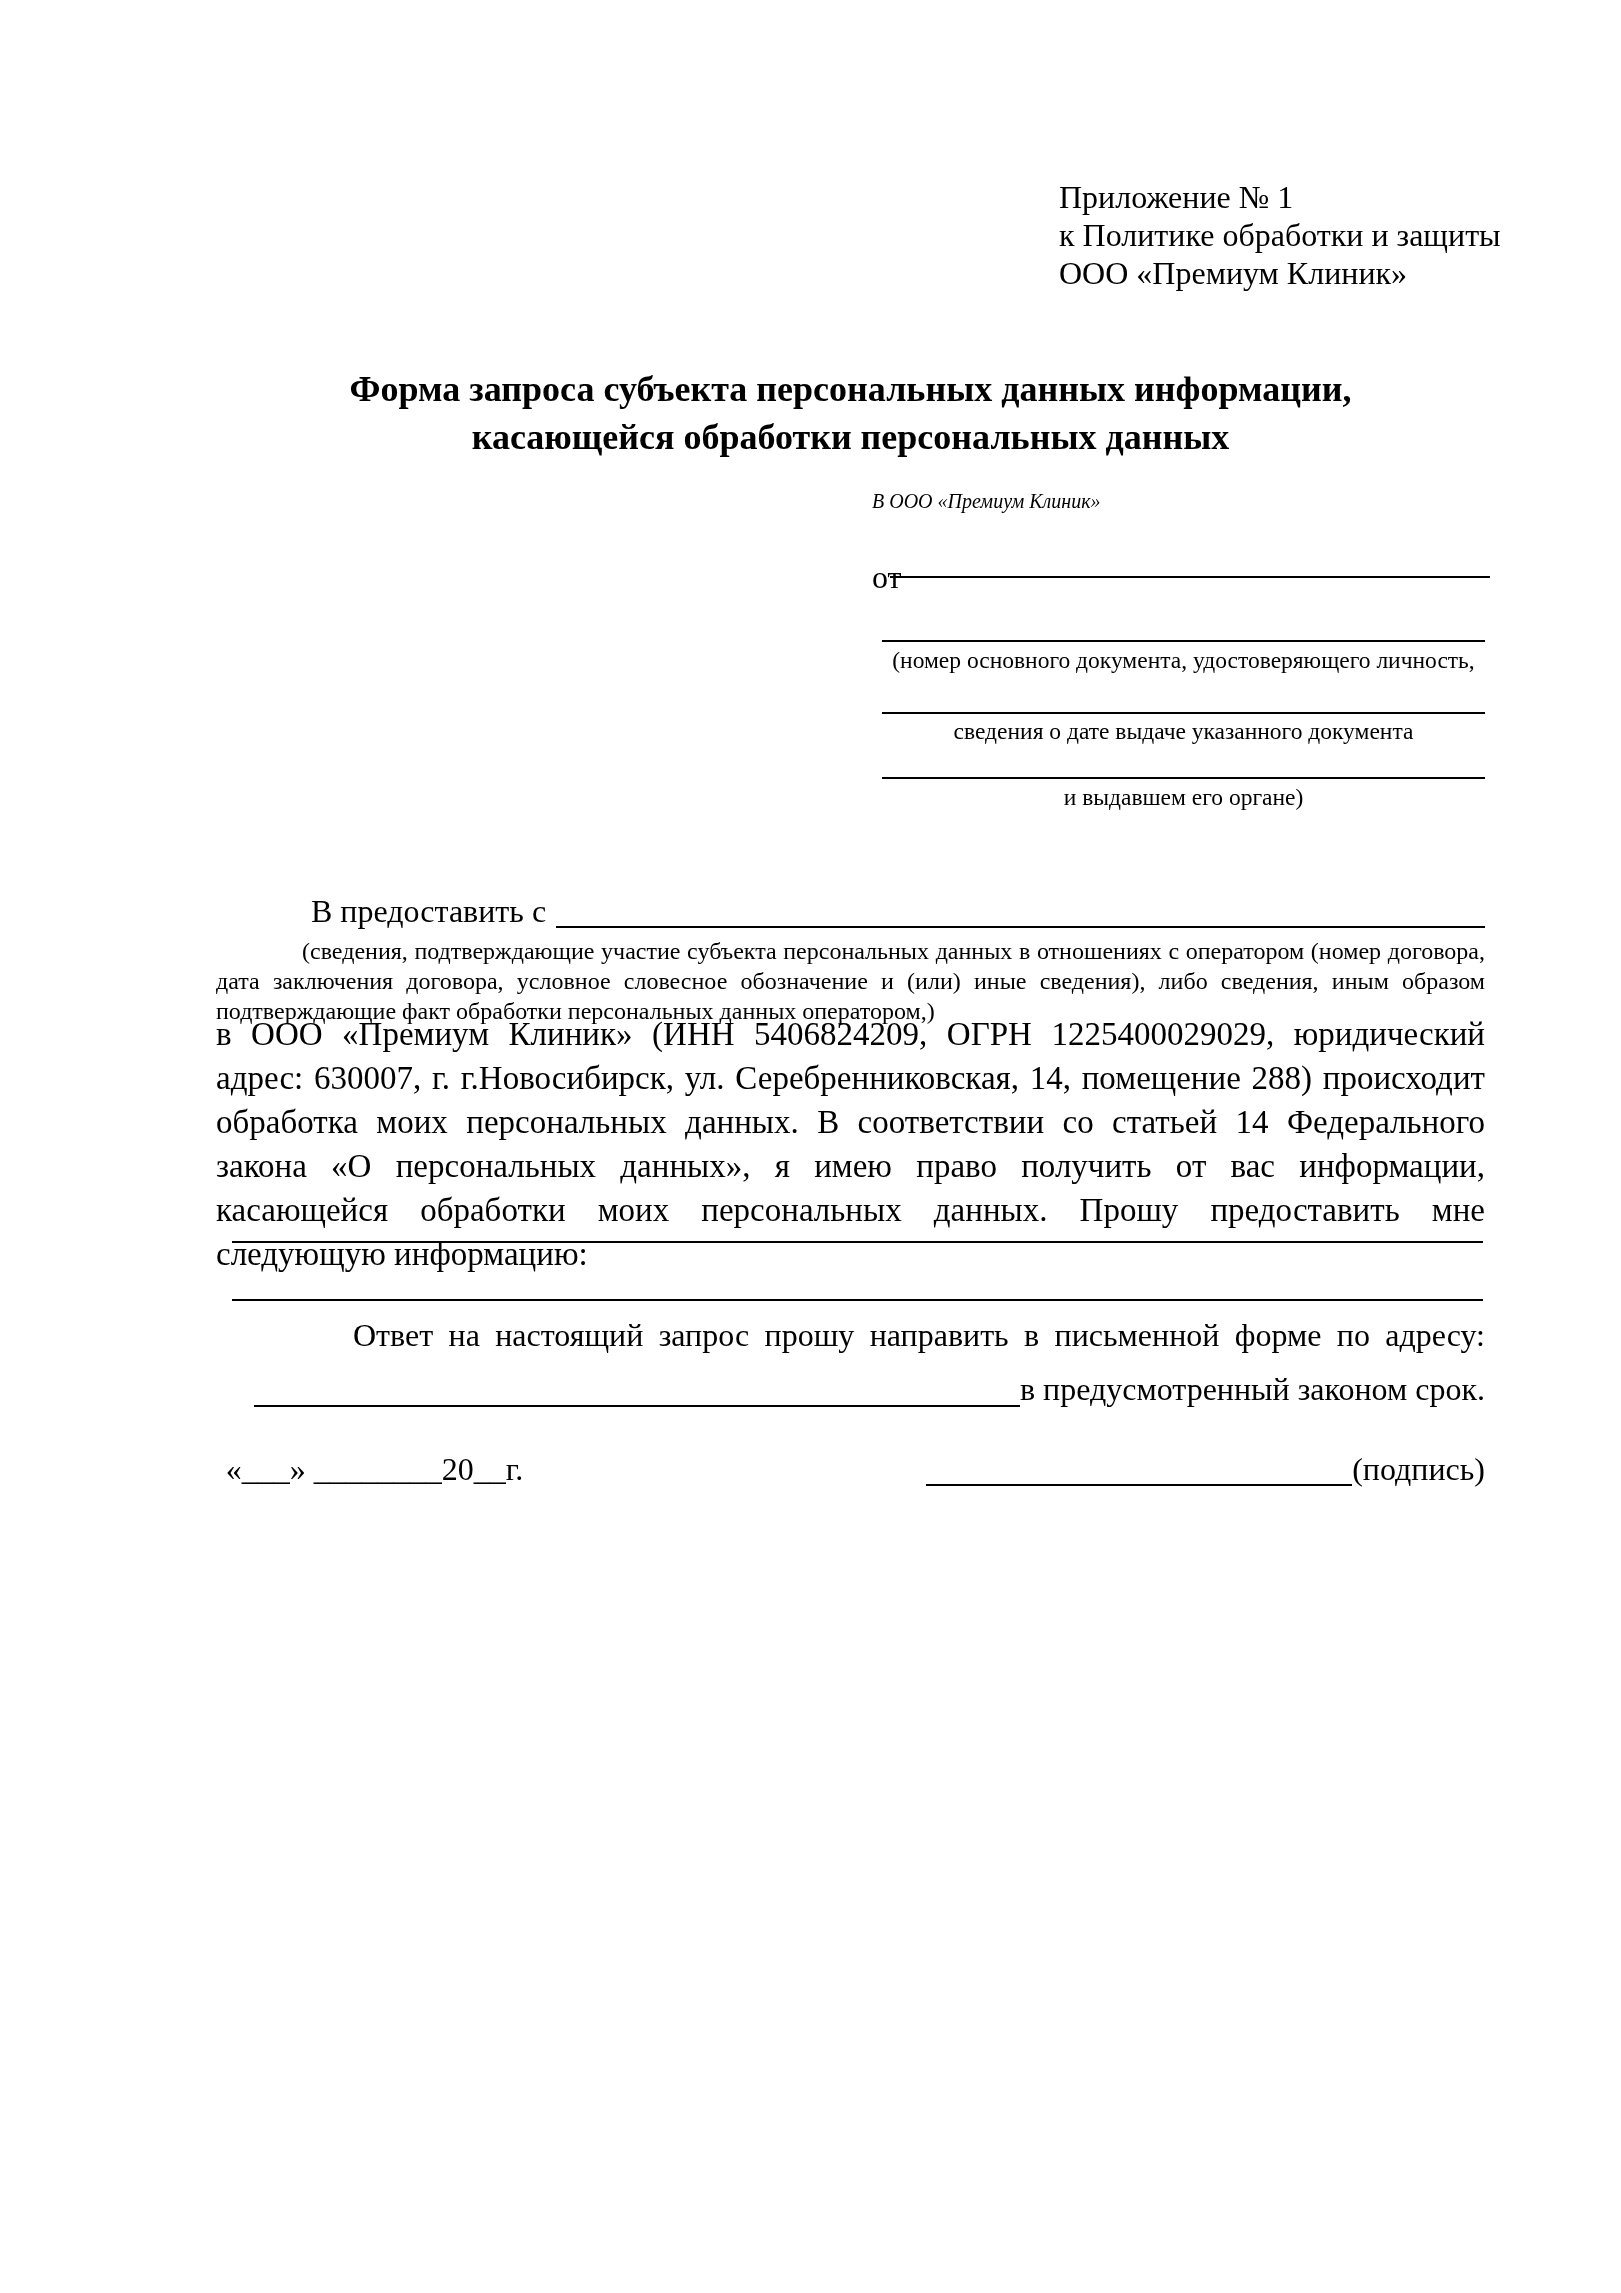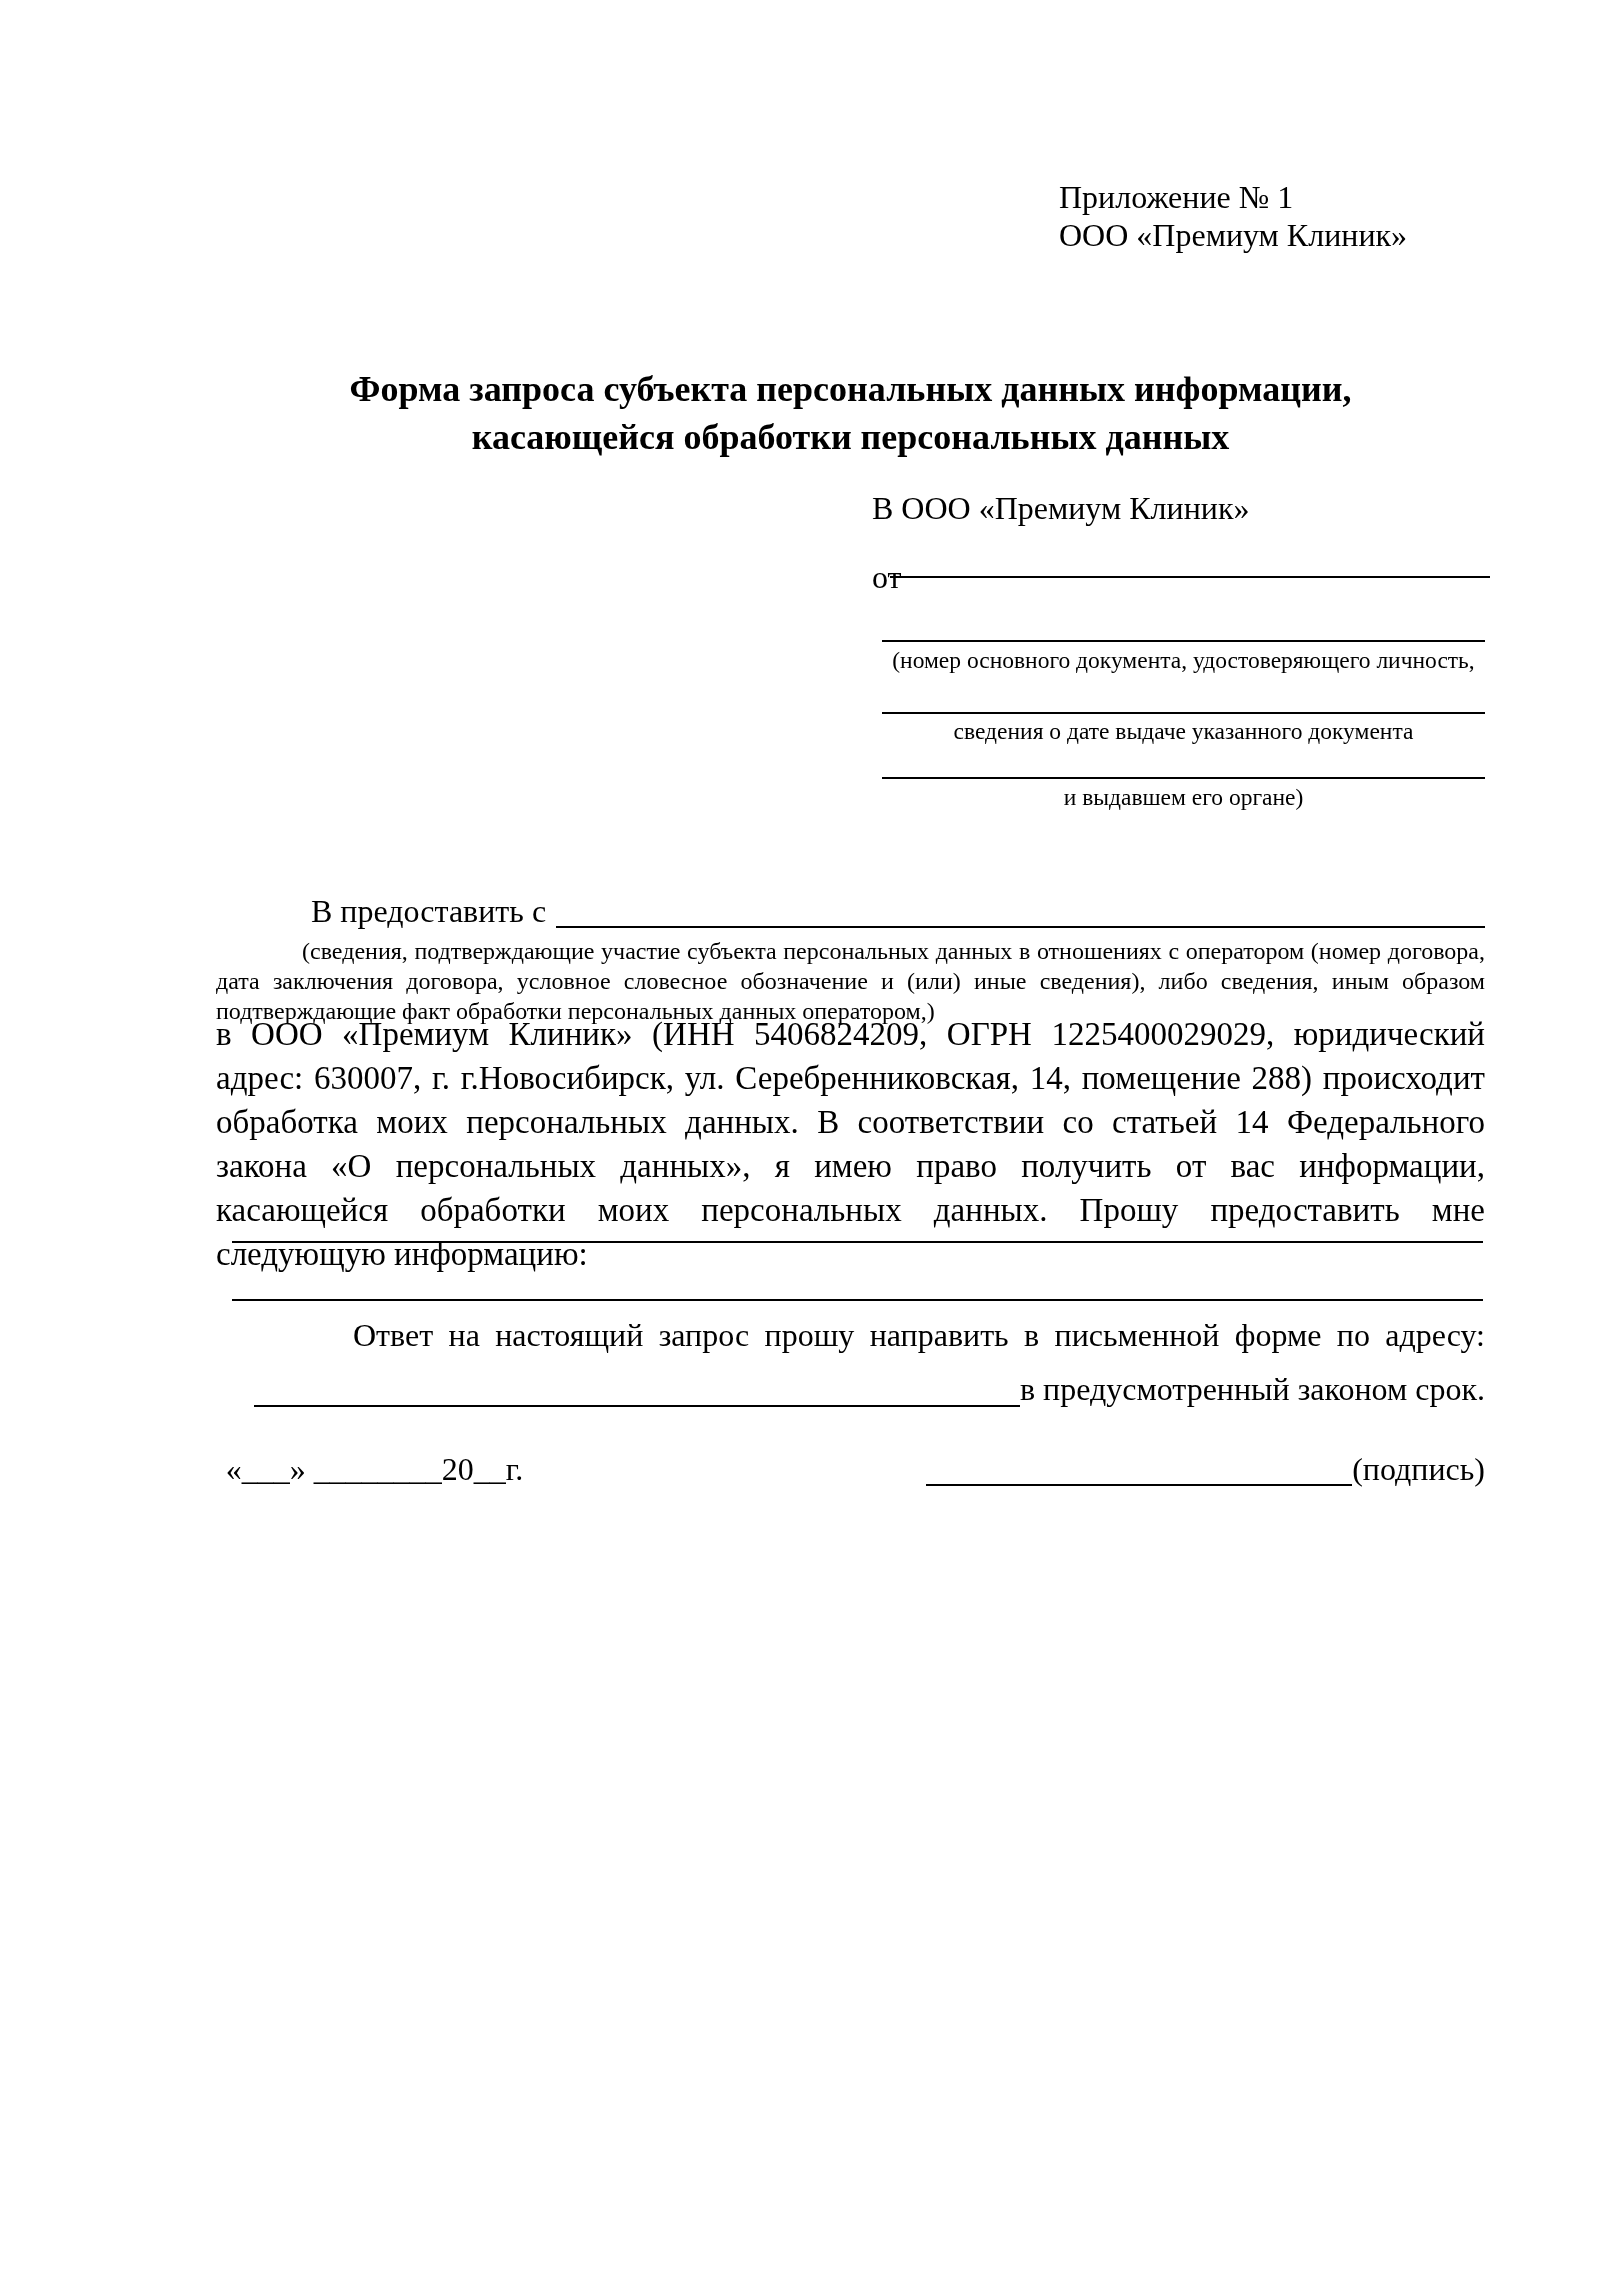--- a/index.html
+++ b/index.html
@@ -67,6 +67,7 @@
 
   <div class="hdr">
     <div>Приложение № 1</div>
+    <div>к Политике обработки и защиты</div>
     <div>ООО «Премиум Клиник»</div>
   </div>
 

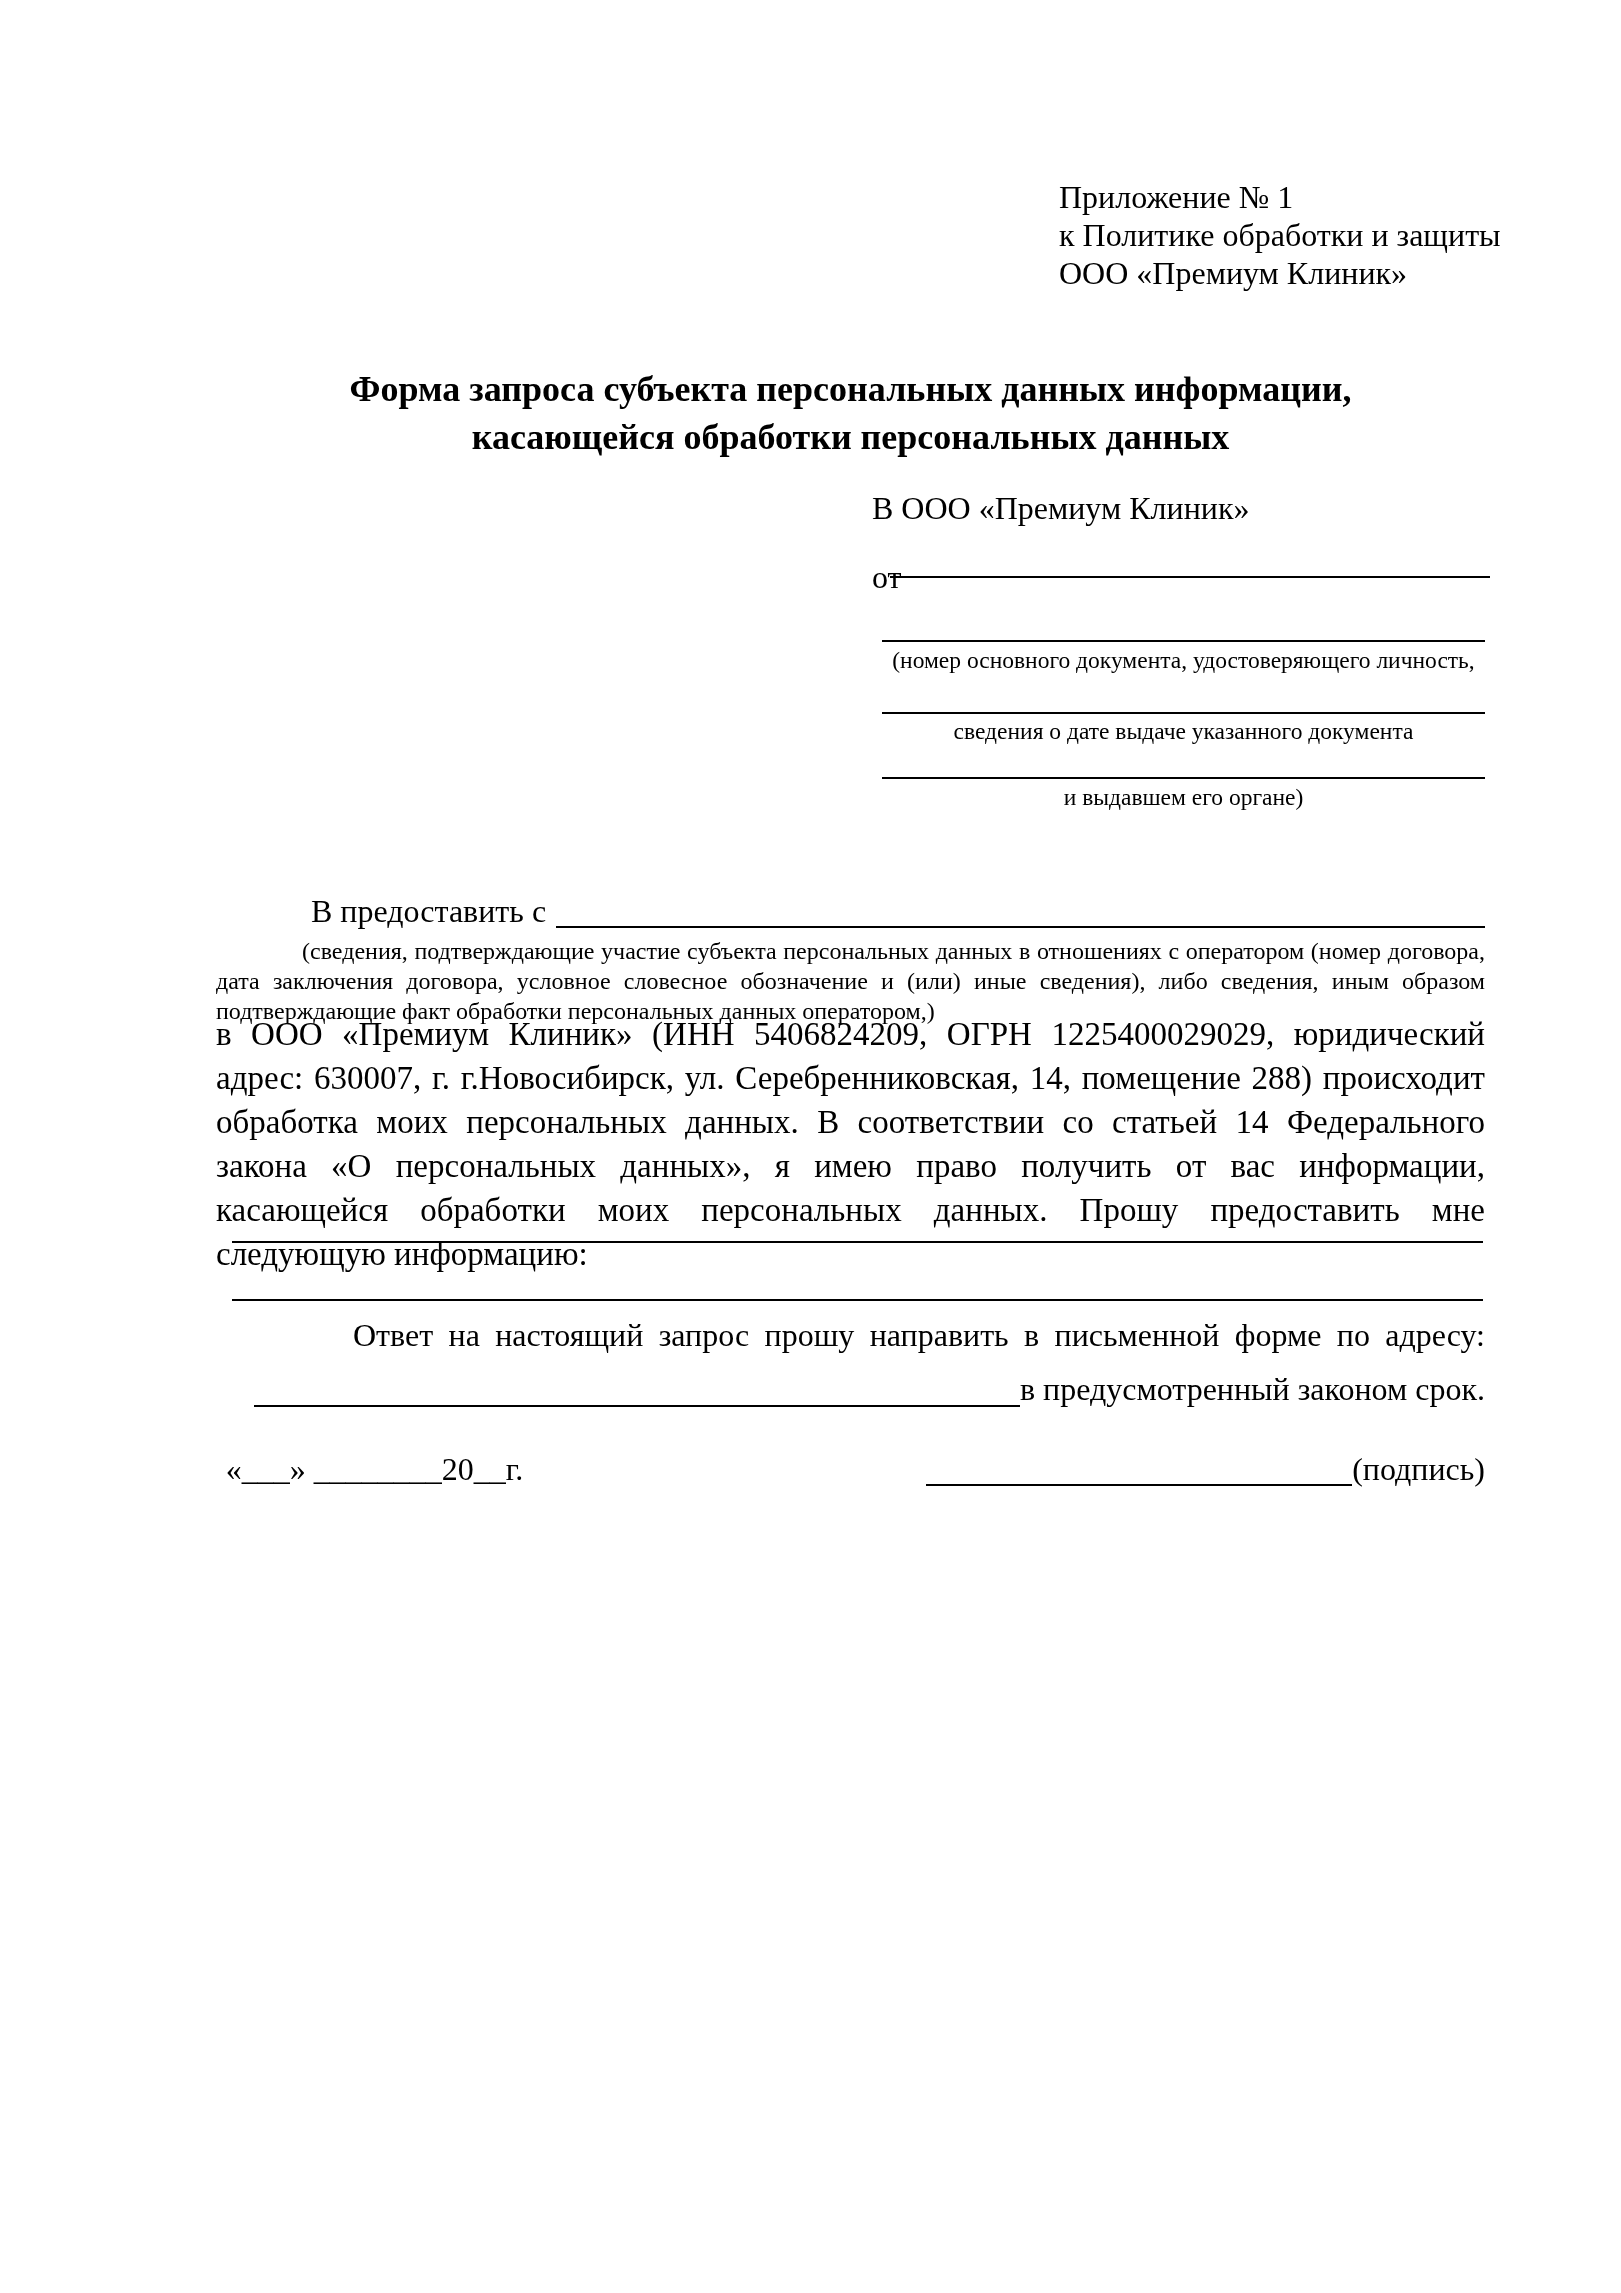--- a/index.html
+++ b/index.html
@@ -18,7 +18,7 @@
   .title { position:absolute; left:216px; top:365px; width:1269px; text-align:center;
            font-weight:bold; font-size:36px; line-height:48px; }
   
-  .to   { position:absolute; left:872px; top:490px; font-size:32px; }
+  .to   { position:absolute; left:872px; top:490px; font-size:20px;font-style:italic; }
   .from { position:absolute; left:872px; top:559px; font-size:32px; }
   .fline { position:absolute; height:0; border-top:2.9px solid #000; left:882px; width:603px; }
   .fl1 { top:576px; left:890px; width:600px; }

